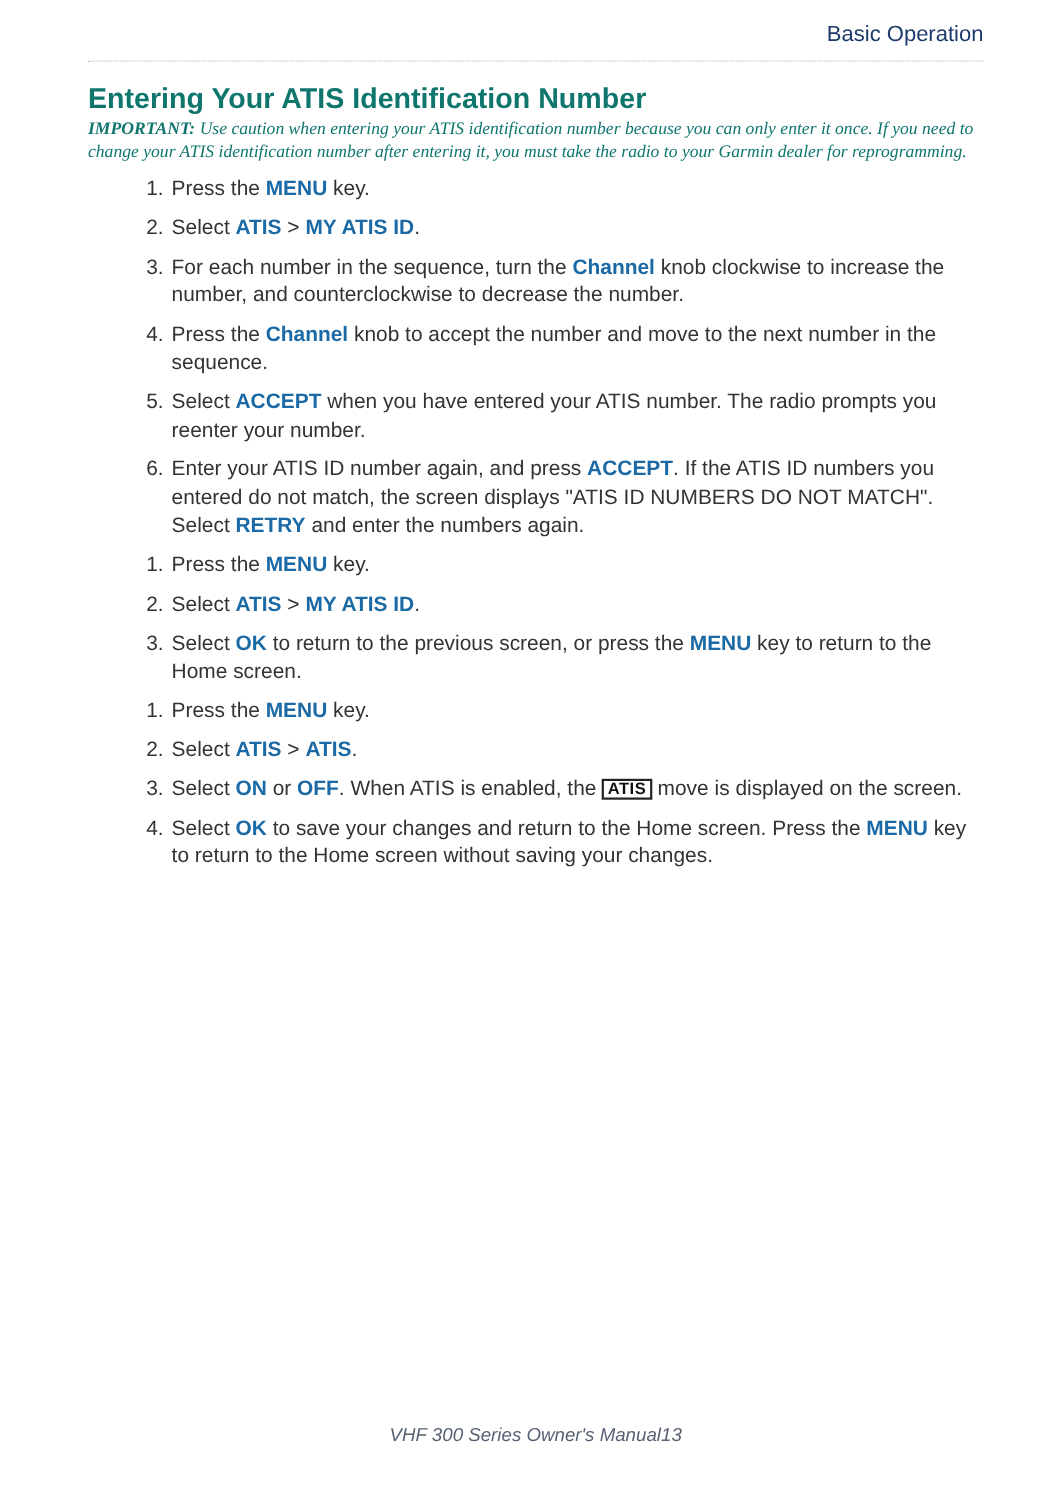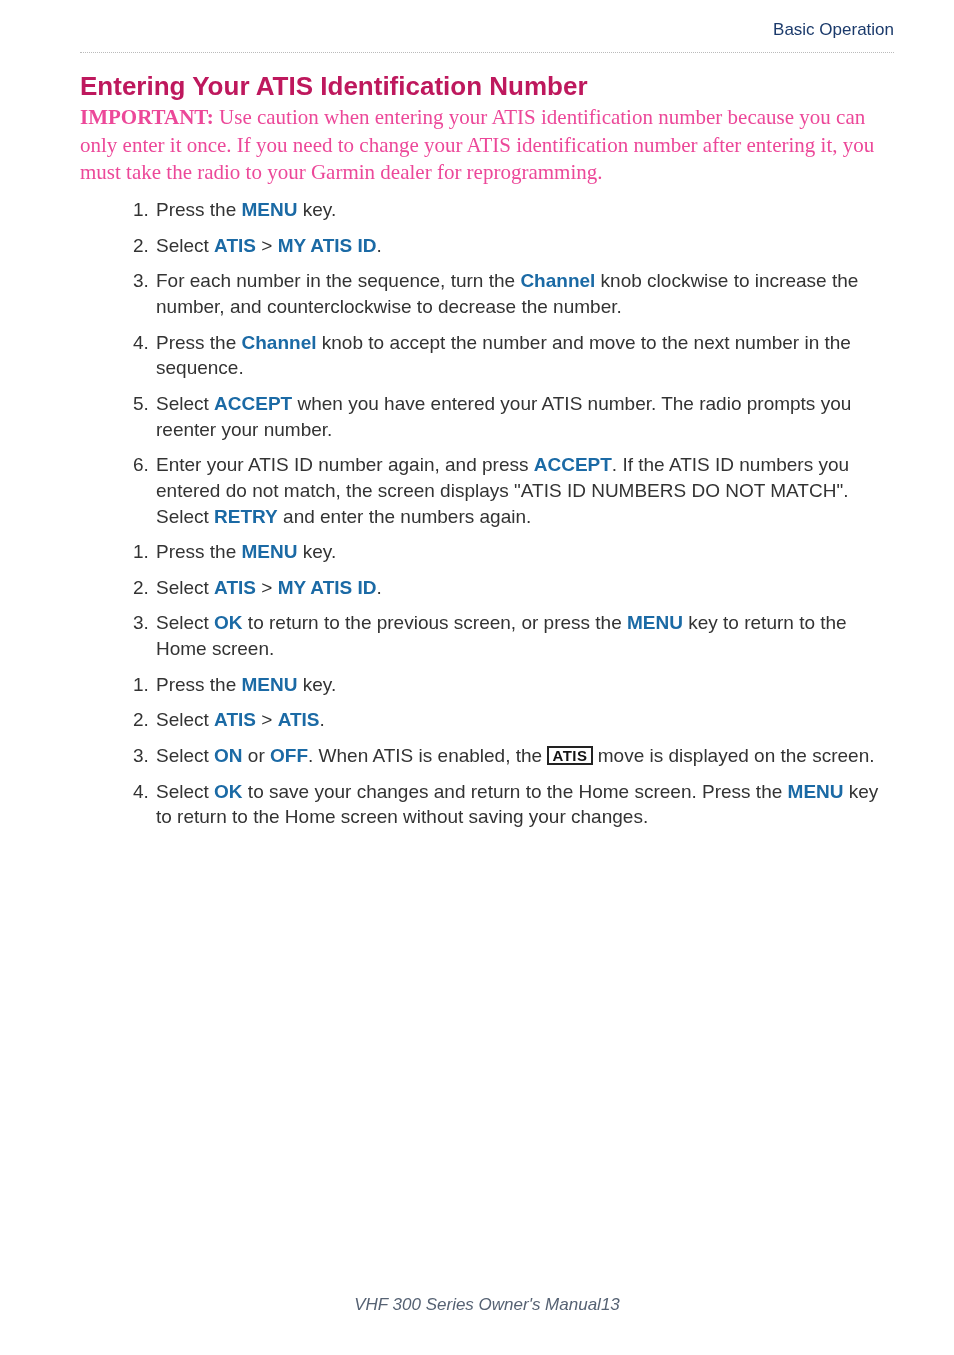--- a/index.html
+++ b/index.html
@@ -25,7 +25,7 @@
   .header-text {
     text-align: right;
     color: #1b3a6b;
-    font-size: 17px;
+    font-size: 20px;
     padding-bottom: 2px;
   }
   .section-title {

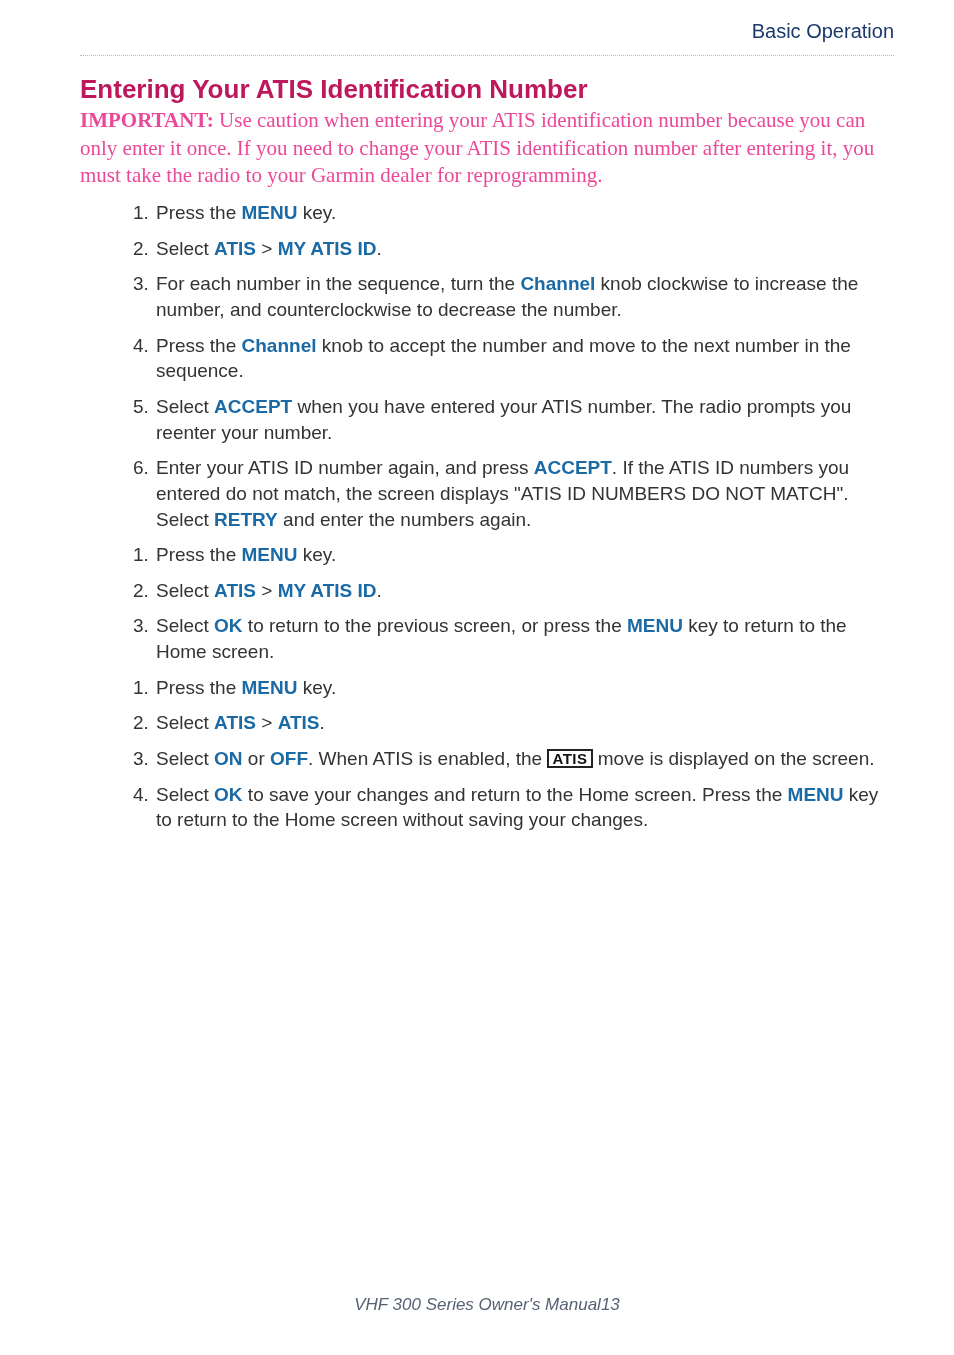--- a/index.html
+++ b/index.html
@@ -32,7 +32,7 @@
     font-family: Arial, Helvetica, sans-serif;
     font-weight: bold;
     font-size: 26px;
-    color: #be185d;
+    color: #0f766e;
     margin-top: 18px;
     margin-bottom: 2px;
   }

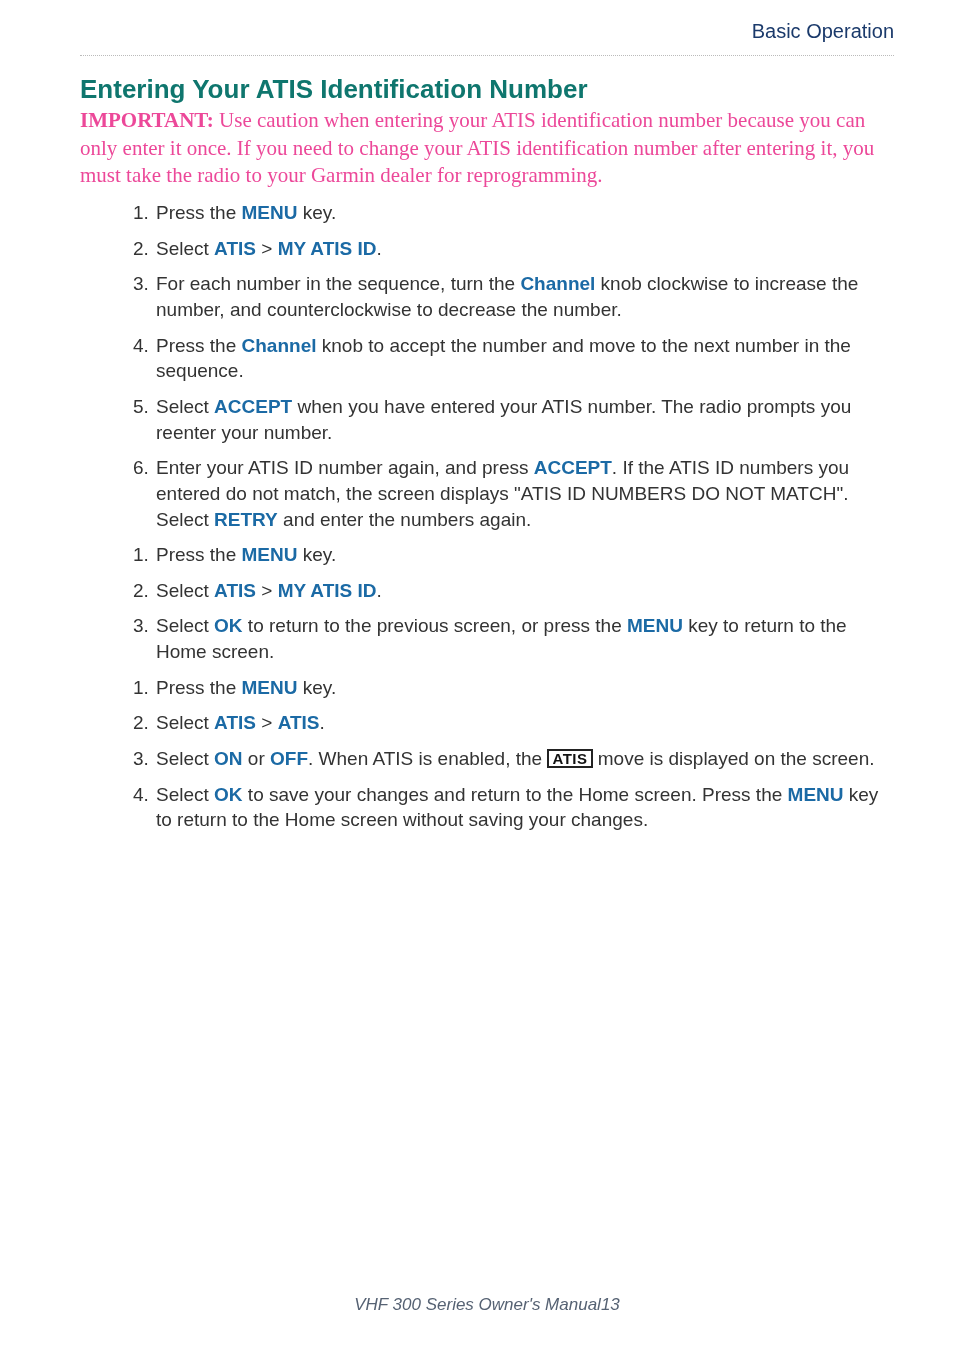--- a/index.html
+++ b/index.html
@@ -38,10 +38,11 @@
   }
   .body-serif {
     font-family: Georgia, 'Times New Roman', serif;
-    font-size: 21px;
-    color: #ec4899;
+    font-size: 16px;
+    color: #0f766e;
     line-height: 1.32;
     margin: 0 0 10px 0;
+    font-style: italic;
   }
   .body-serif .important {
     font-weight: bold;

